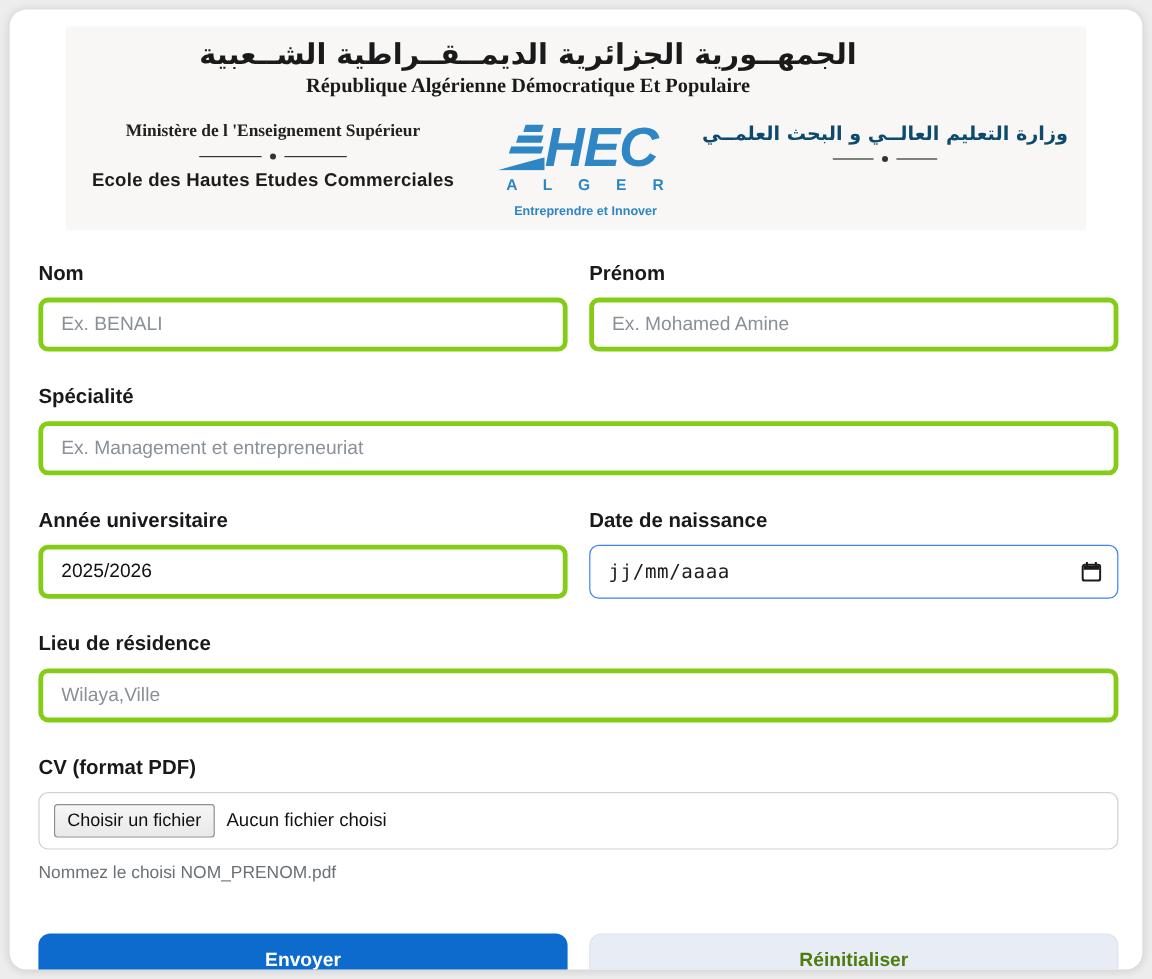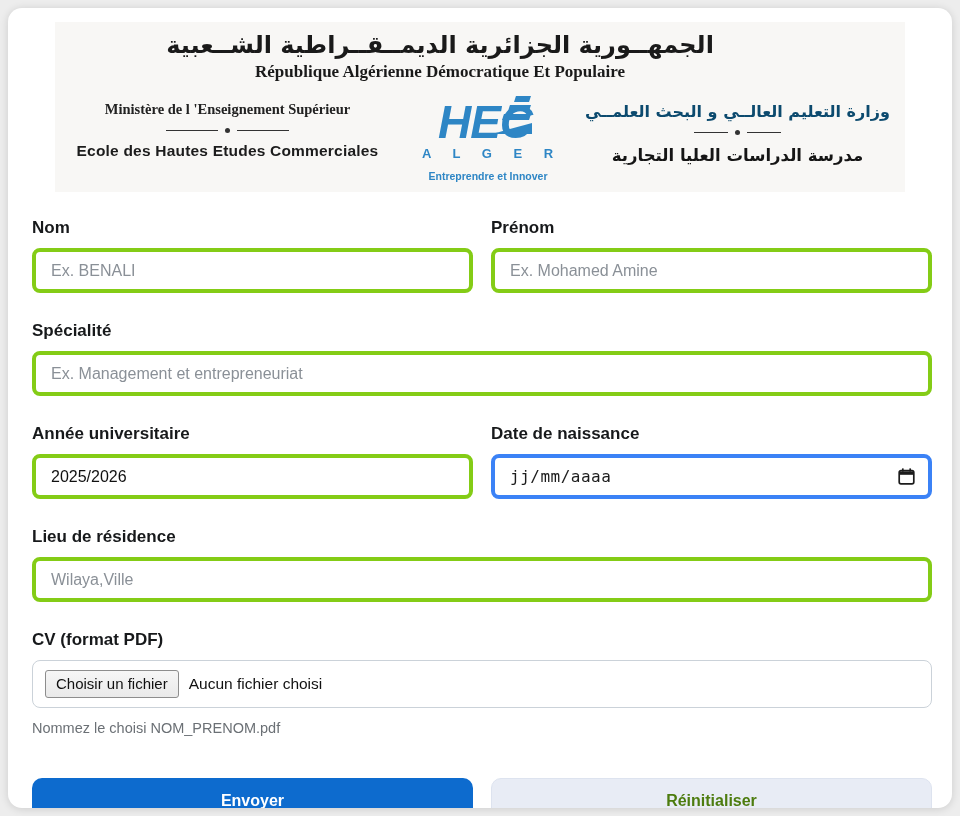--- a/index.html
+++ b/index.html
@@ -68,7 +68,7 @@
   }
   
   .col-center { width: 190px; display: flex; flex-direction: column; align-items: center; padding-top: 2px; }
-  .hec-mark { position: relative; height: 48px; display: flex; align-items: flex-end; flex-direction: column; }
+  .hec-mark { position: relative; height: 48px; display: flex; align-items: flex-end; }
   .hec-bars { position: relative; width: 30px; height: 40px; margin-right: 2px; }
   .hec-bars i { position: absolute; right: 0; background: #2e86c5; transform: skewX(-18deg); display:block; }
   .hec-bars .b1 { top: 2px;  width: 15px; height: 6px; }

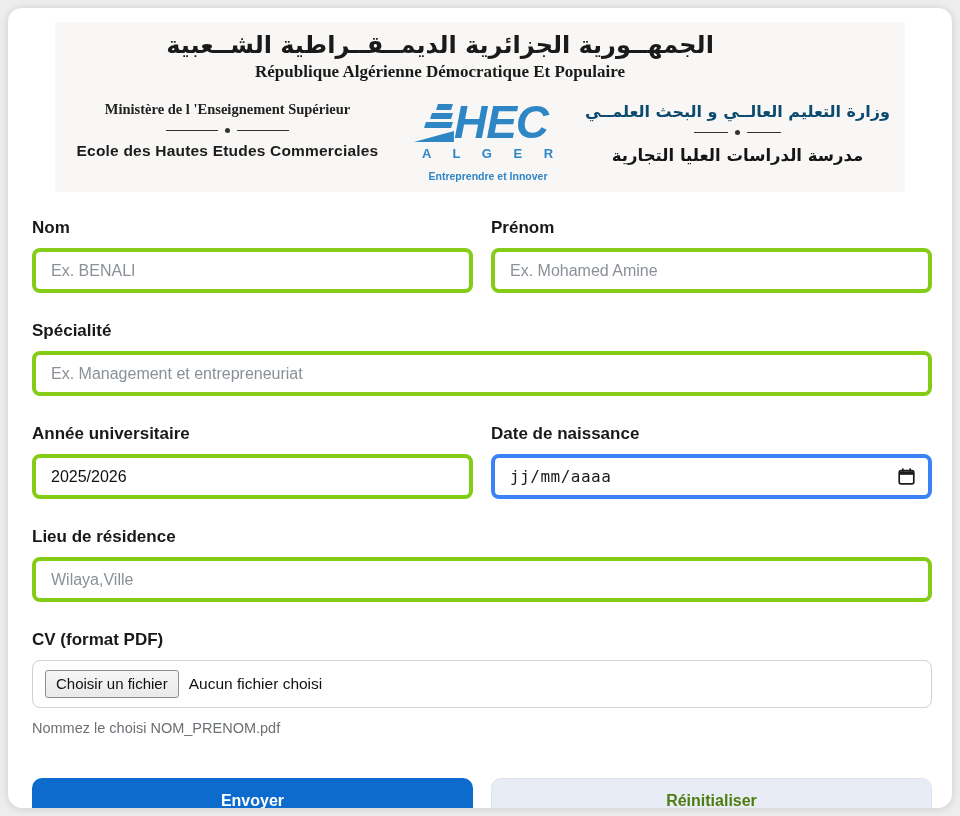--- a/index.html
+++ b/index.html
@@ -217,7 +217,6 @@
             <span class="dot"></span>
             <span class="line"></span>
         </div>
-        <div class="school-ar" dir="rtl">مدرسة الدراسات العليا التجارية</div>
       </div>
     </div>
   </div>

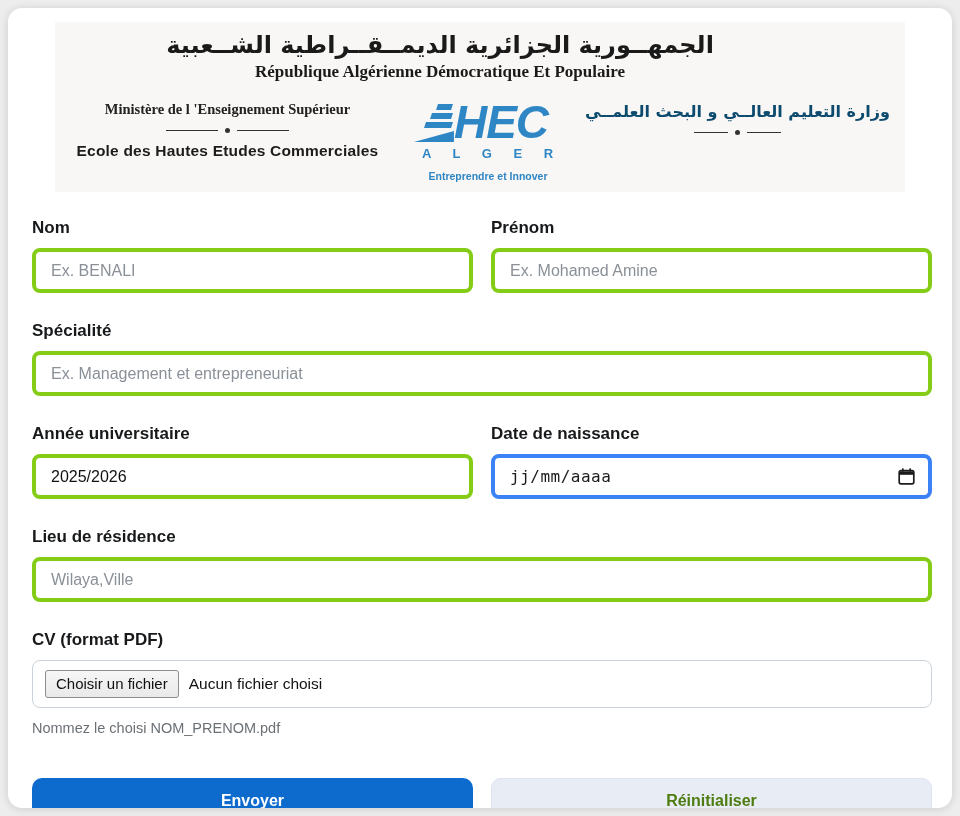--- a/index.html
+++ b/index.html
@@ -132,7 +132,7 @@
   .text-input::placeholder { color: #8a9097; opacity: 1; }
   .date-input {
     width: 100%; height: 45px;
-    border: 4px solid #3b82f6;
+    border: 1px solid #3b82f6;
     border-radius: 8px;
     padding: 0 13px 0 15px;
     display: flex; align-items: center; justify-content: space-between;

